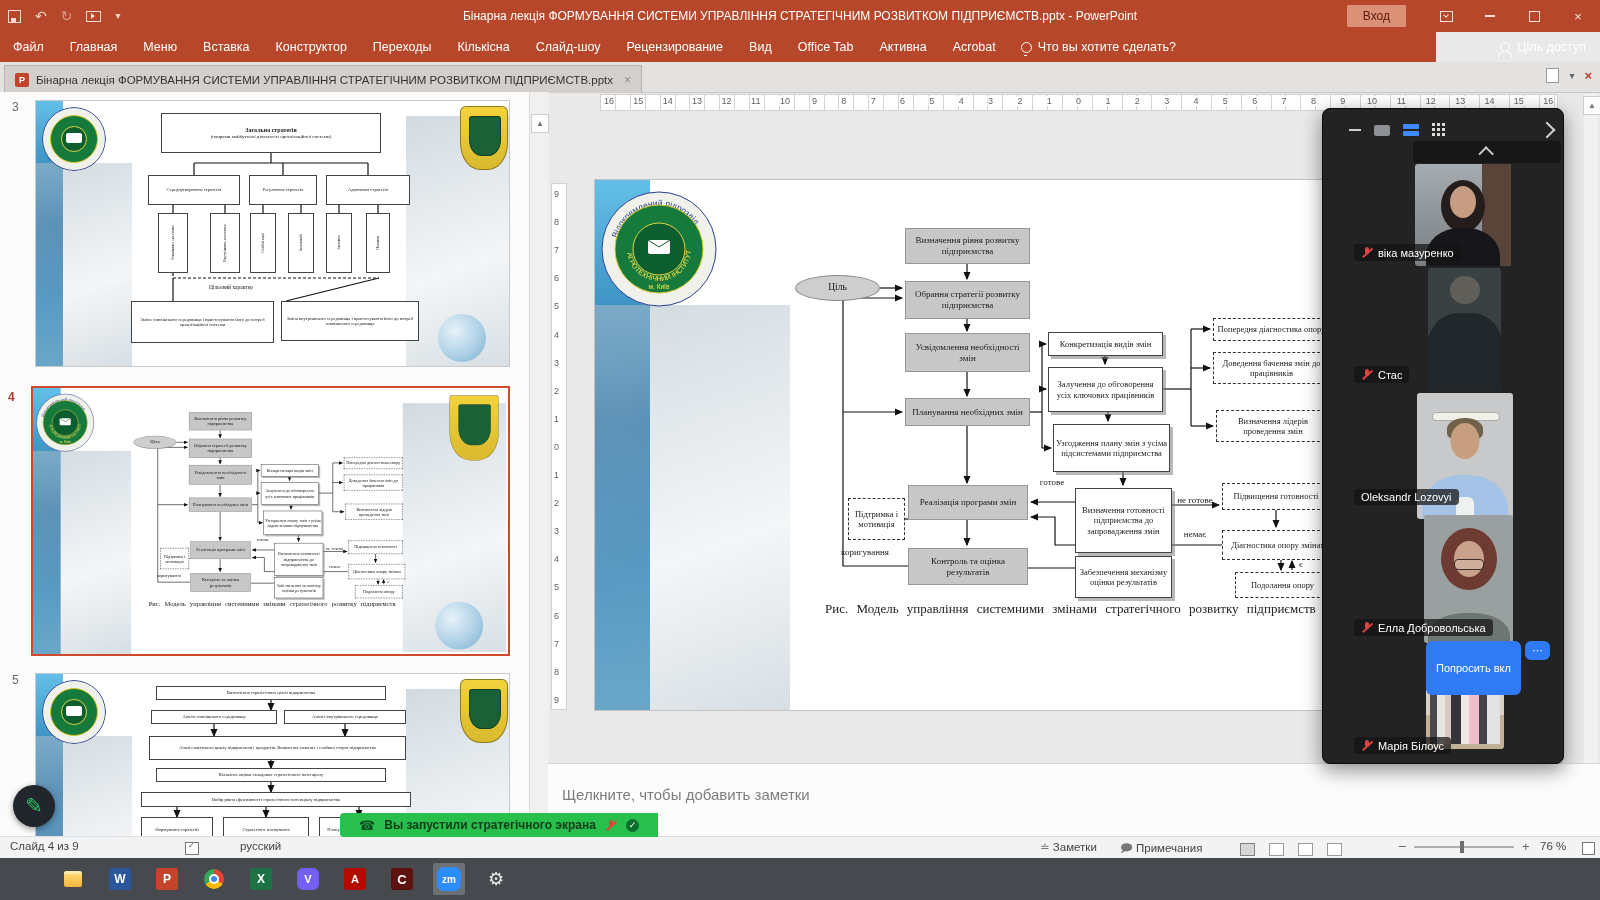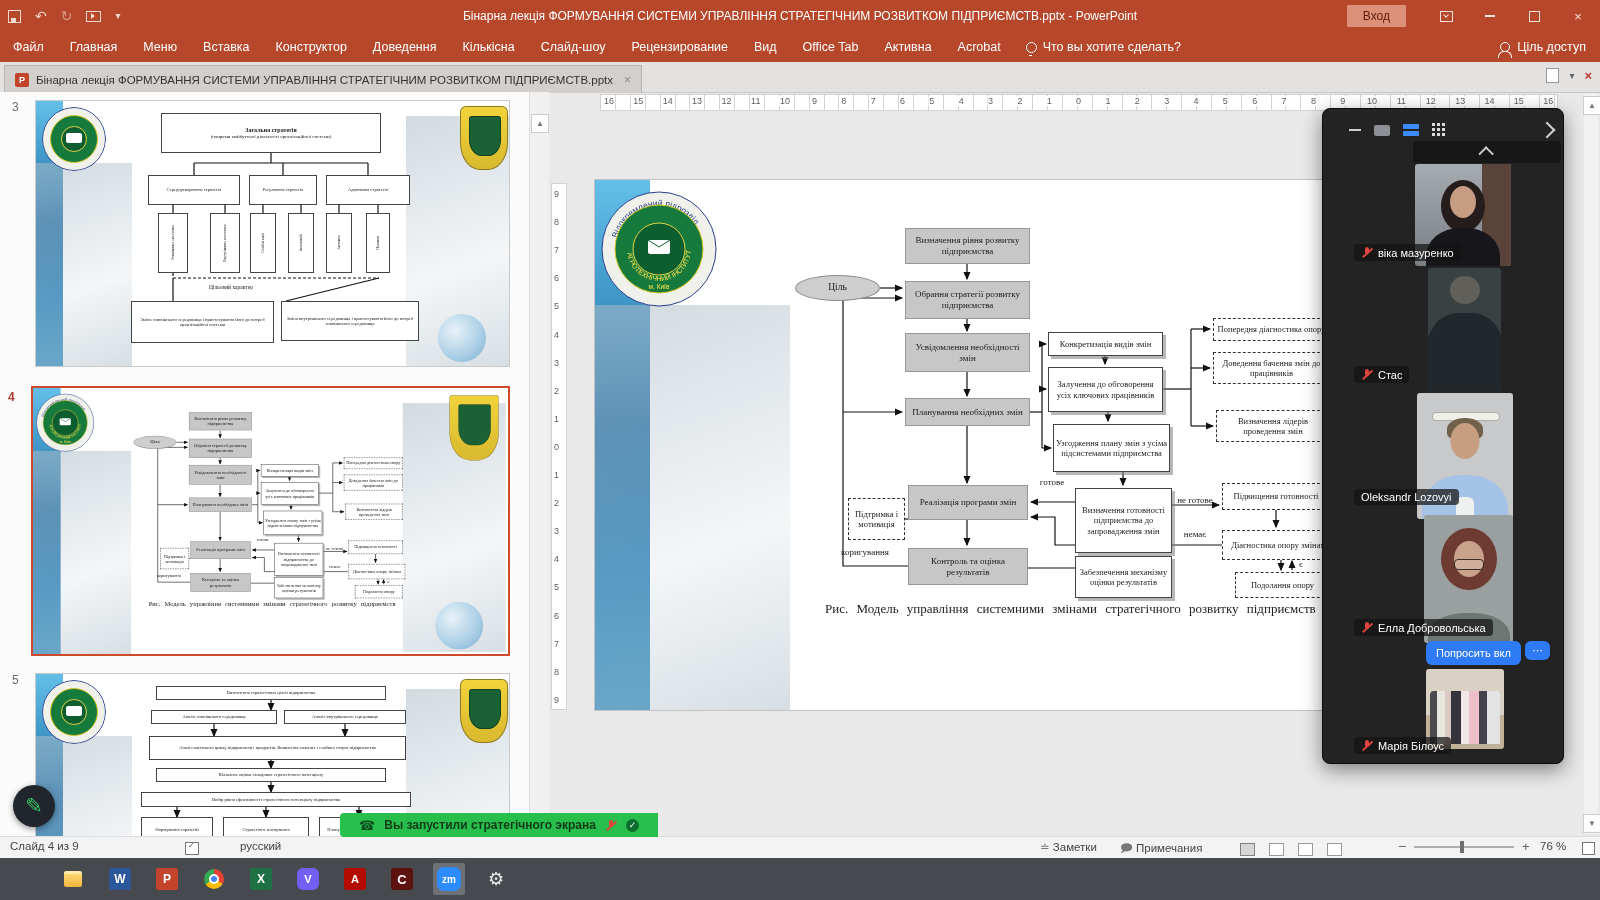--- a/index.html
+++ b/index.html
@@ -23,7 +23,7 @@
   .ic-ribbon{width:11px;height:9px;border:1px solid #f6e3dc;position:relative;}
   .ic-ribbon::after{content:"";position:absolute;left:3px;top:1px;width:3px;height:3px;border-bottom:1px solid #f6e3dc;border-right:1px solid #f6e3dc;transform:rotate(45deg);}
   
-  .menubar{position:absolute;left:0;top:32px;width:1600px;height:30px;background:#b7472a;display:flex;align-items:center;color:#fff;font-size:12.5px;}
+  .menubar{position:absolute;left:0;top:32px;width:1436px;height:30px;background:#b7472a;display:flex;align-items:center;color:#fff;font-size:12.5px;}
   .menu-item{padding:0 13px;height:30px;display:flex;align-items:center;white-space:nowrap;}
   .tellme{display:flex;align-items:center;gap:6px;padding:0 12px;}
   .bulb{width:9px;height:9px;border:1.5px solid #fff;border-radius:50%;position:relative;}

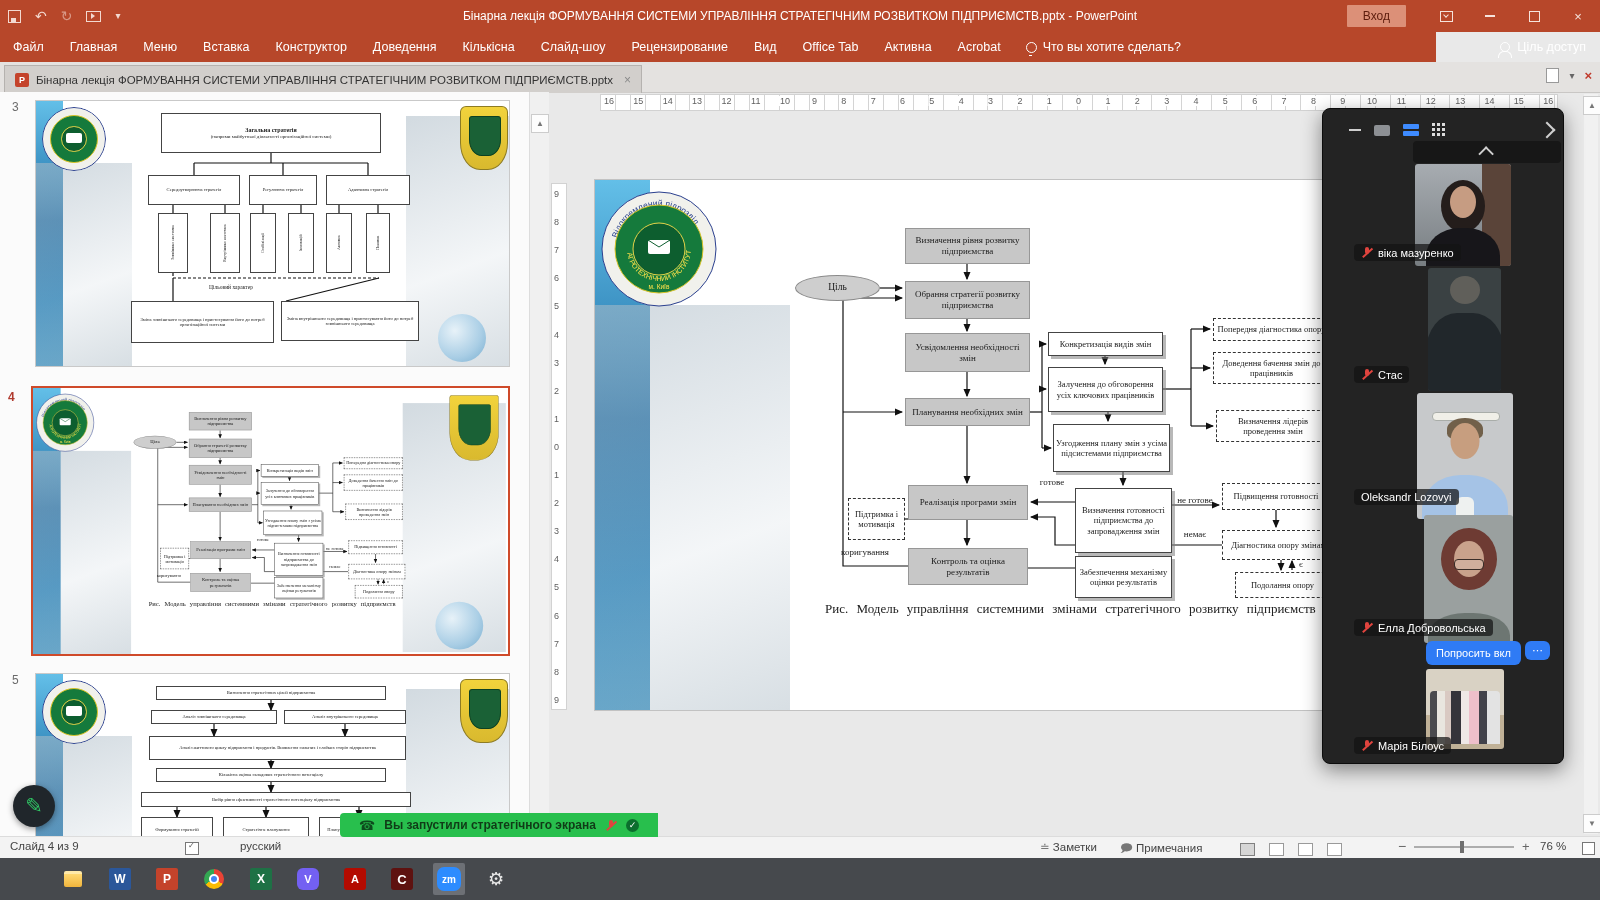--- a/index.html
+++ b/index.html
@@ -204,7 +204,7 @@
         <span class="menu-item">Меню</span>
         <span class="menu-item">Вставка</span>
         <span class="menu-item">Конструктор</span>
-        <span class="menu-item">Доведення</span>
+        <span class="menu-item">Переходы</span>
         <span class="menu-item">Кількісна</span>
         <span class="menu-item">Слайд-шоу</span>
         <span class="menu-item">Рецензирование</span>

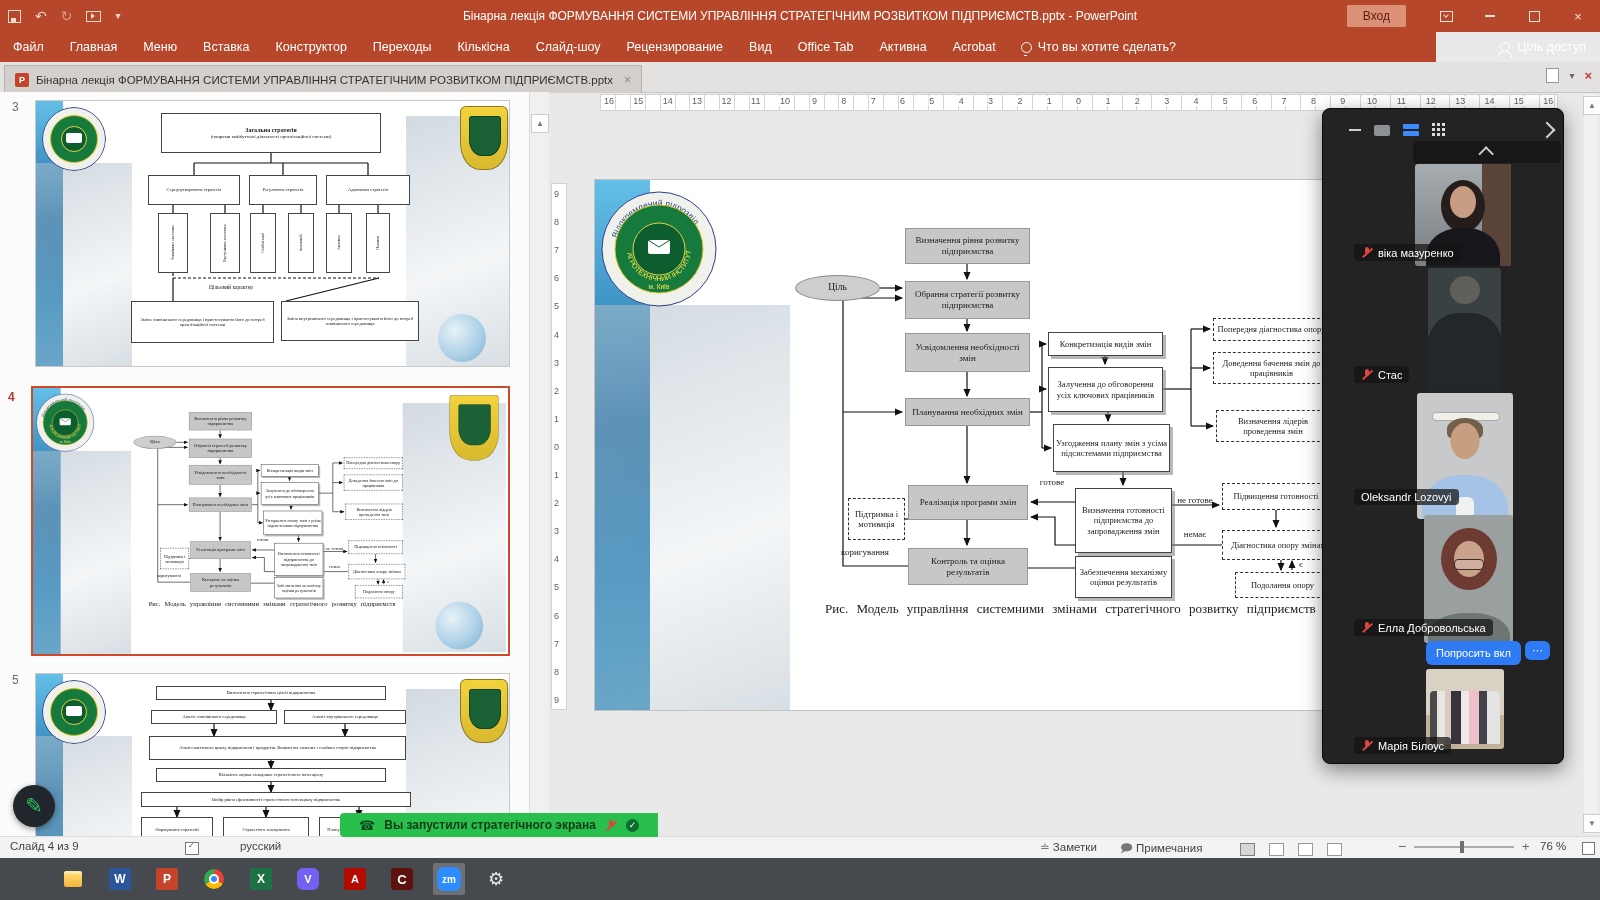--- a/index.html
+++ b/index.html
@@ -141,7 +141,7 @@
   .pv4 .people{position:absolute;left:5%;right:5%;bottom:6%;height:66%;border-radius:4px 4px 0 0;
       background:linear-gradient(90deg,#4a4a4e 0 10%,#e9e6df 10% 22%,#d9c9c2 22% 30%,#35343a 30% 44%,#efe8e6 44% 55%,#eebfca 55% 70%,#42424a 70% 82%,#e3e3e3 82% 100%);}
   .plabel{position:absolute;left:31px;display:inline-flex;align-items:center;gap:5px;background:rgba(20,20,20,.72);border-radius:4px;padding:2px 7px;color:#fff;font-size:11px;white-space:nowrap;}
-  .ask-btn{position:absolute;left:103px;top:532px;background:#2f7bf5;color:#fff;font-size:11px;padding:6px 10px;border-radius:6px;white-space:nowrap;}
+  .ask-btn{position:absolute;left:103px;top:532px;background:#2f7bf5;color:#fff;font-size:11px;padding:21px 10px;border-radius:6px;white-space:nowrap;}
   .more-btn{position:absolute;left:202px;top:532px;background:#2f7bf5;color:#fff;font-size:11px;padding:3px 7px;border-radius:6px;}
   
   .pencil-btn{position:absolute;left:13px;top:785px;width:42px;height:42px;border-radius:50%;background:#20262b;display:flex;align-items:center;justify-content:center;z-index:65;box-shadow:0 2px 6px rgba(0,0,0,.4);}

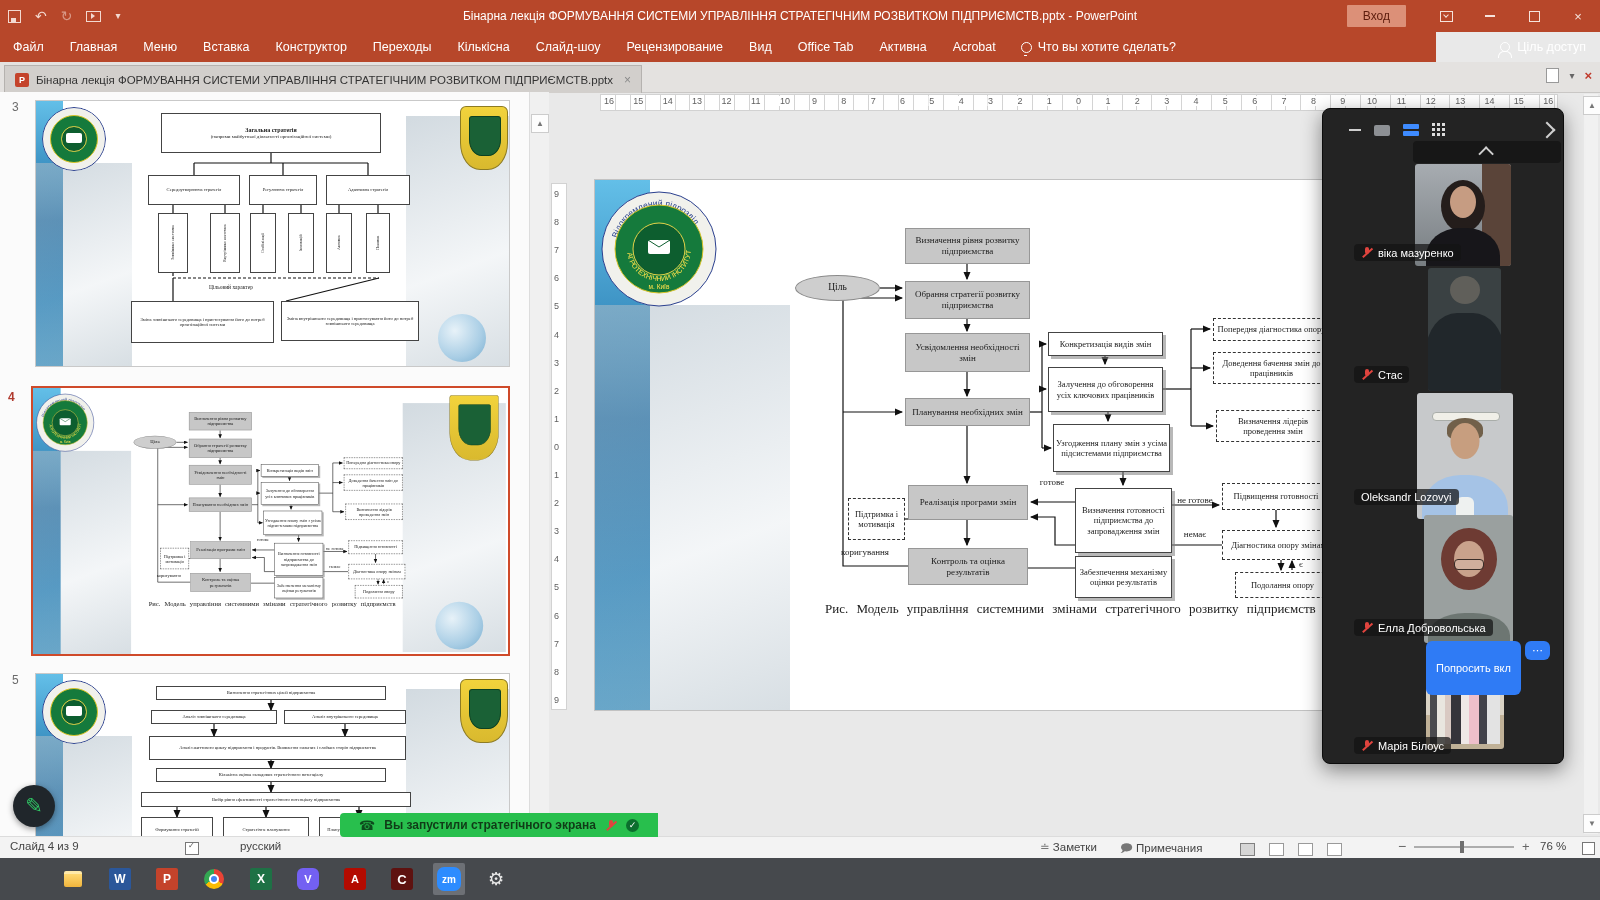--- a/index.html
+++ b/index.html
@@ -572,6 +572,9 @@
     <div class="scr-btn" style="top:720px;left:-1px;">▼</div>
   </div>
 
+  <div class="notes">
+    <div class="notes-text">Щелкните, чтобы добавить заметки</div>
+  </div>
 
   <div class="statusbar">
     <span class="sb-item" style="left:10px;">Слайд 4 из 9</span>

